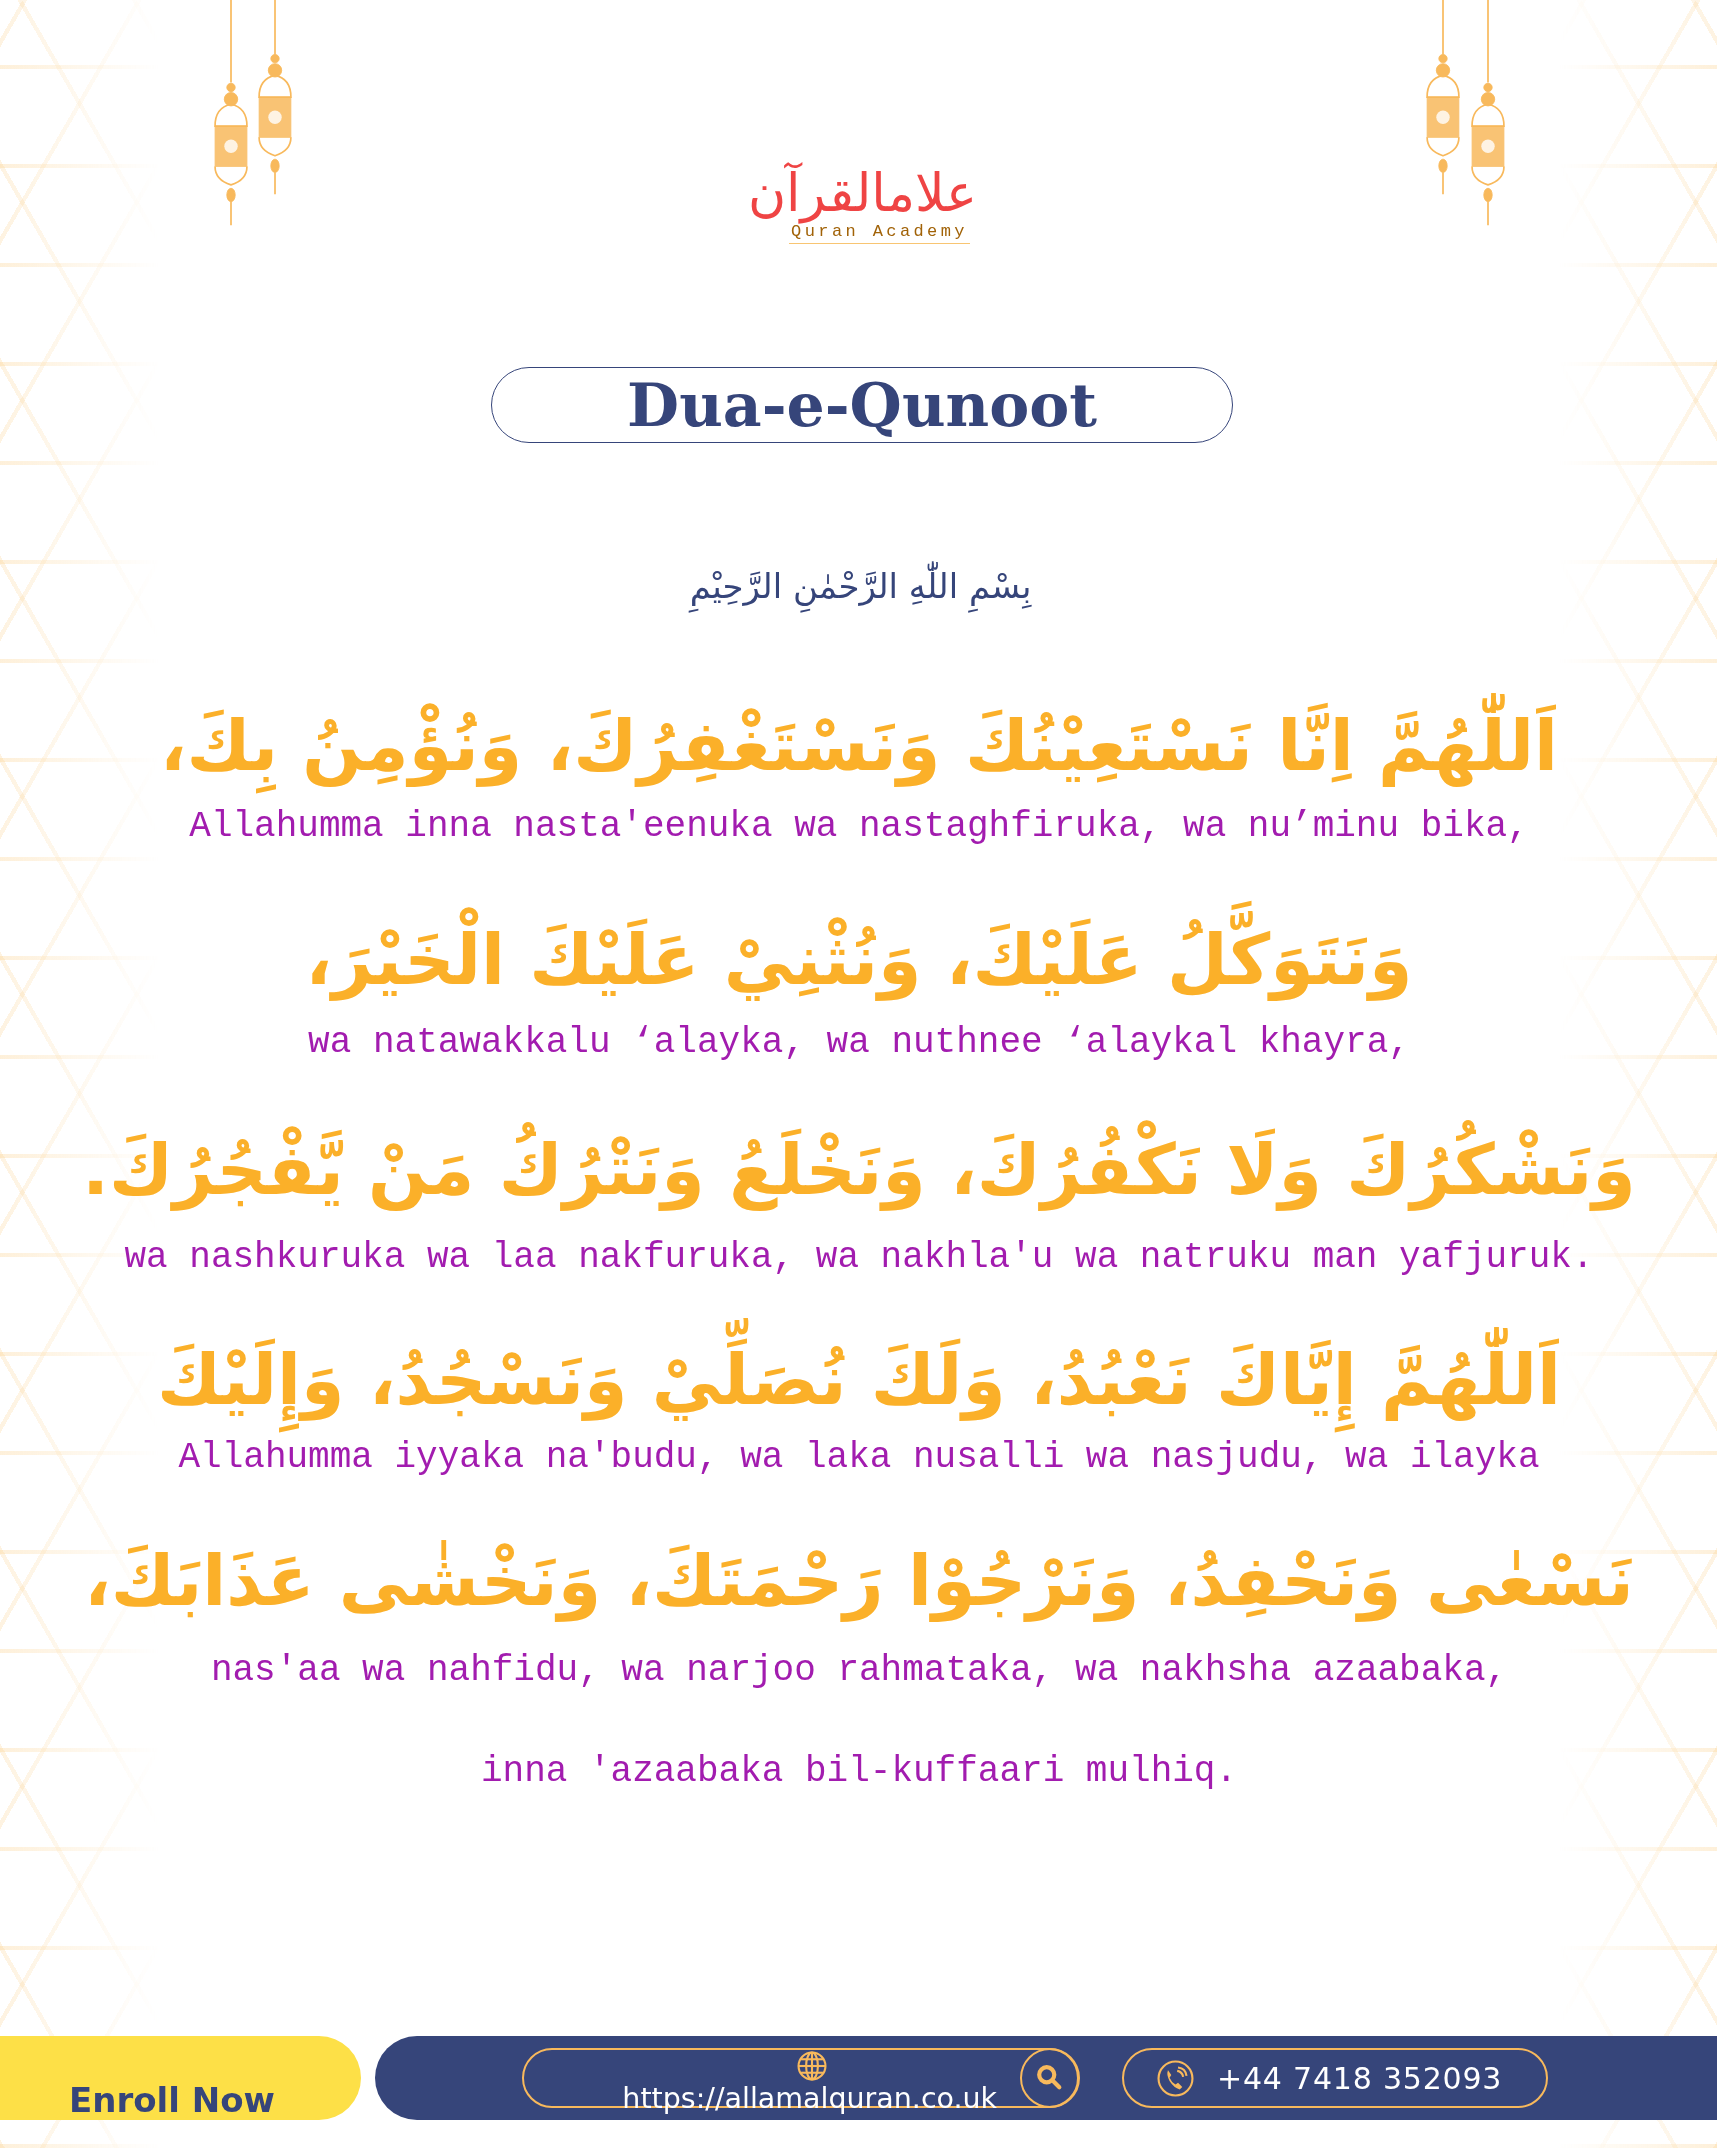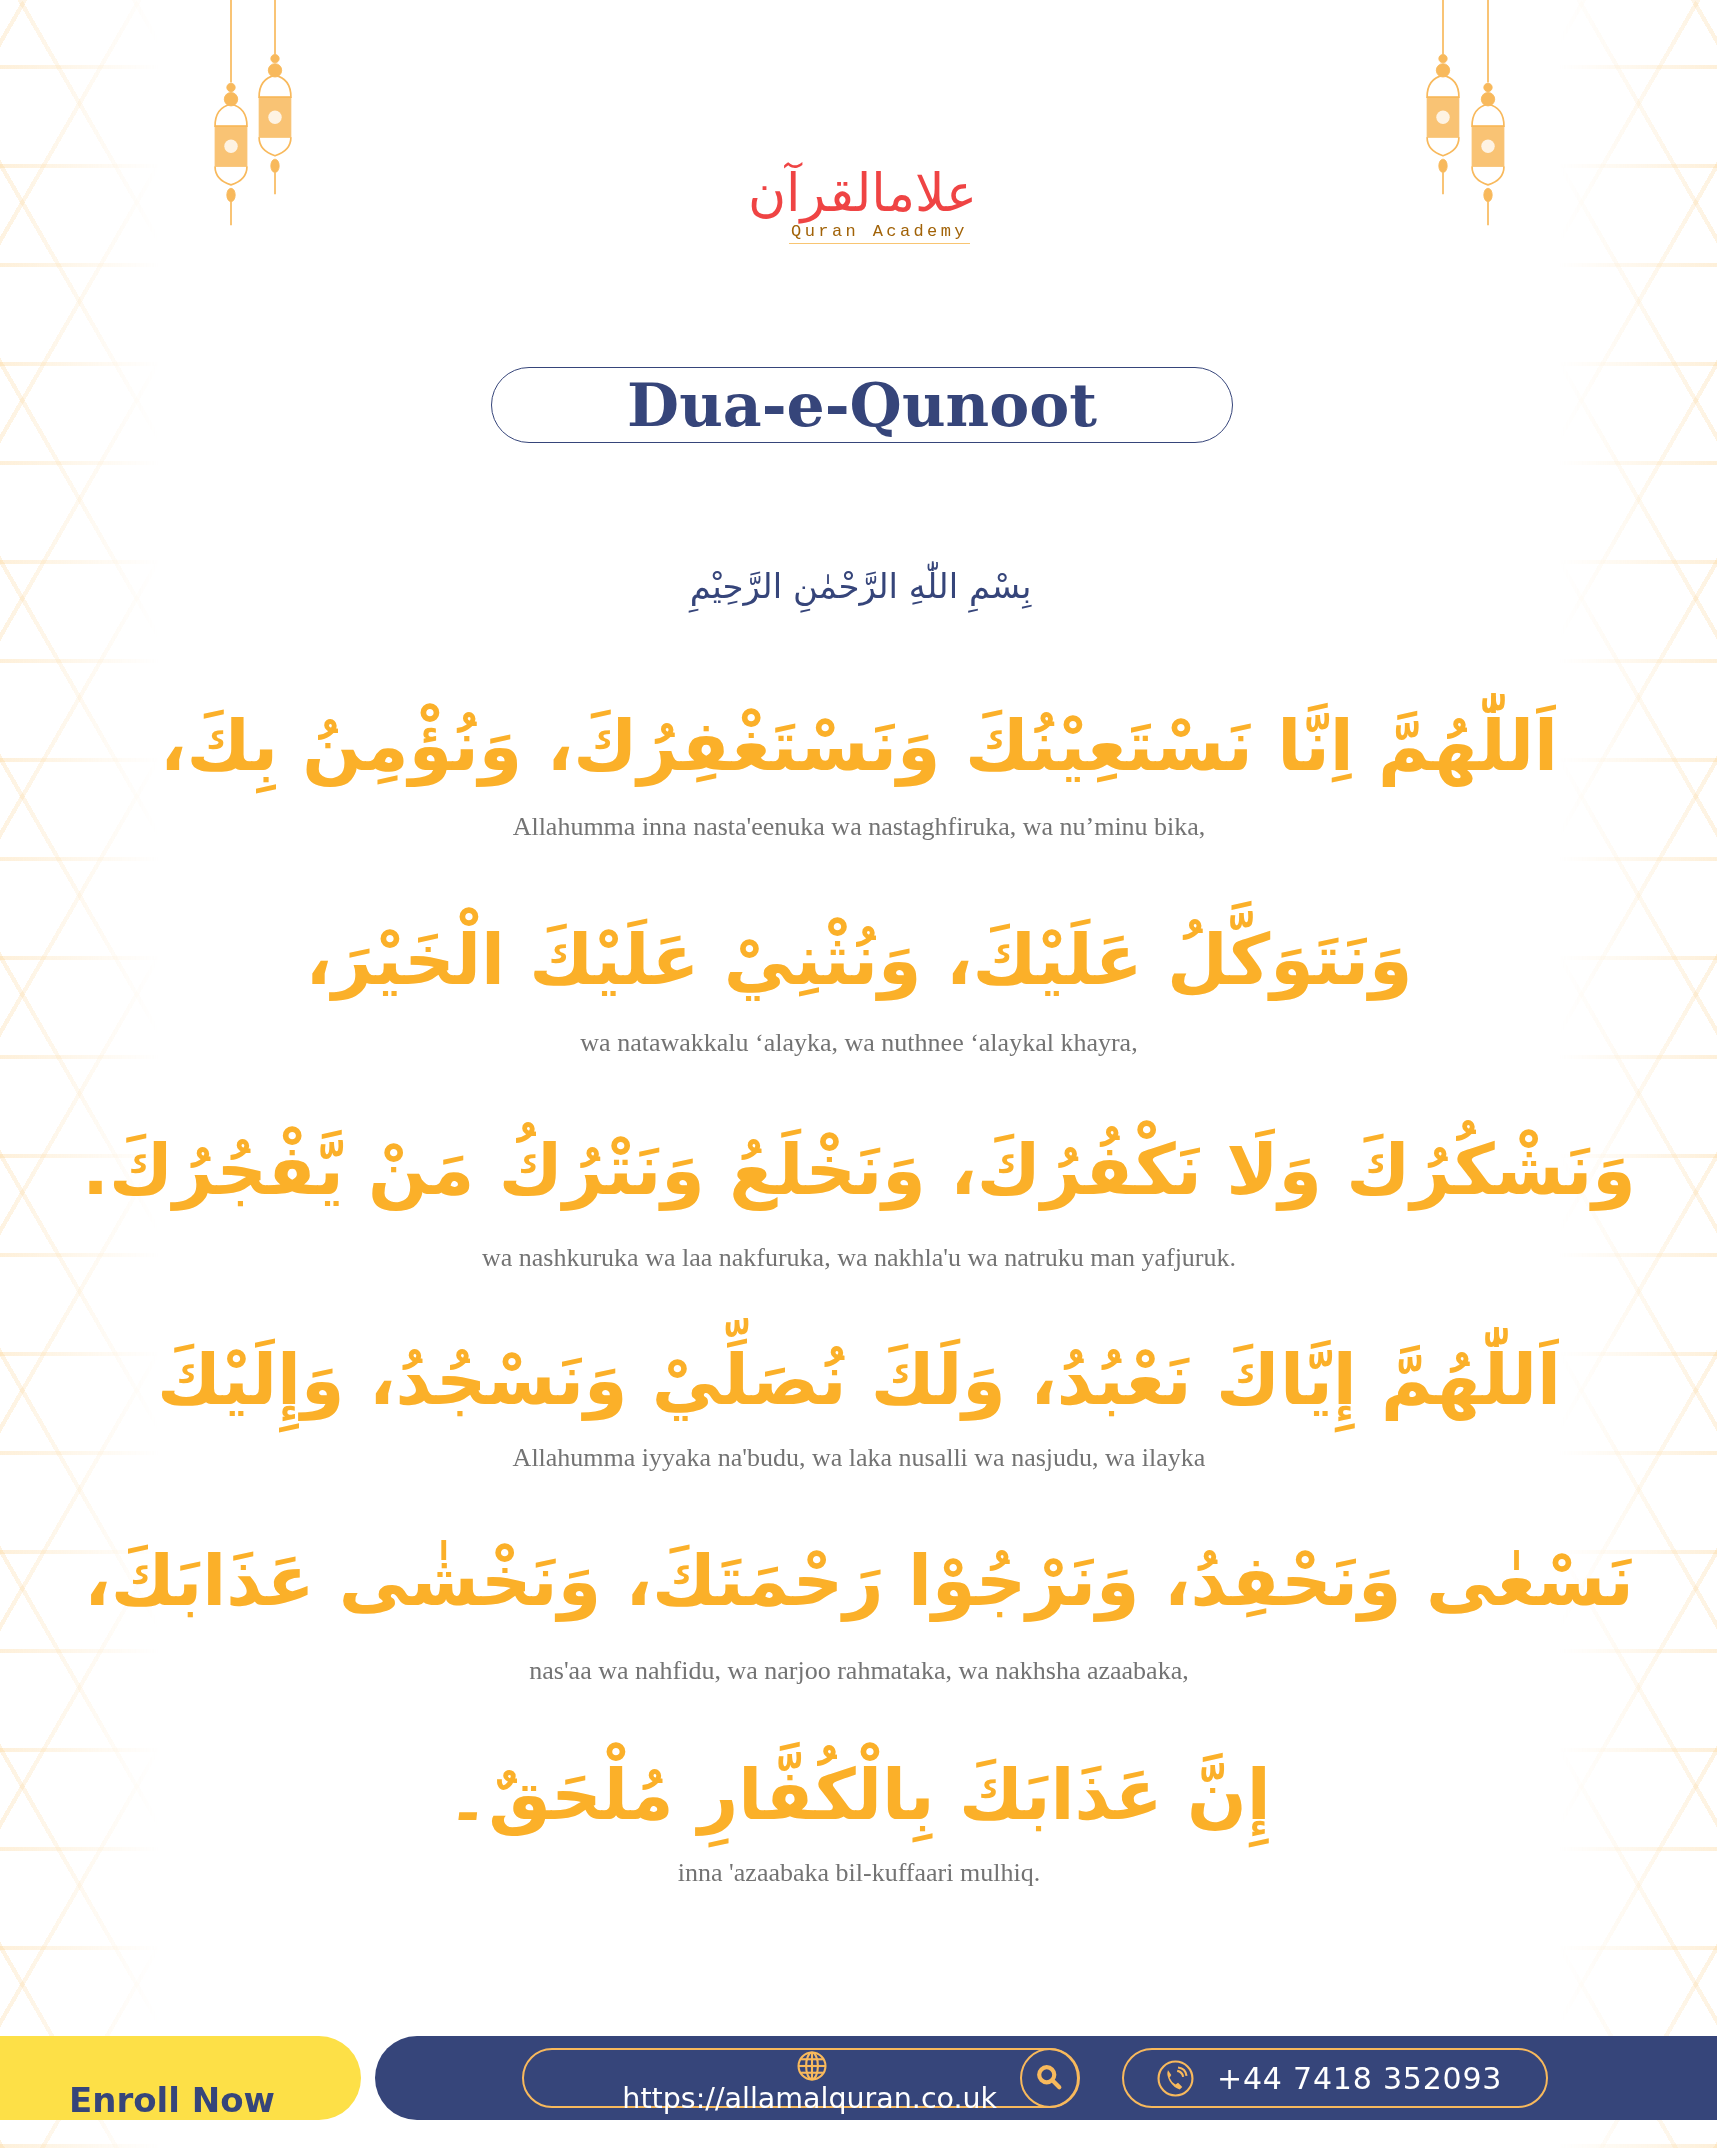--- a/index.html
+++ b/index.html
@@ -35,7 +35,7 @@
 
   .verse { position: absolute; left: 0; width: 1718px; text-align: center; }
   .arabic { font-family: "DejaVu Sans", sans-serif; font-weight: bold; color: #fbb029; font-size: 70px; line-height: 101px; direction: rtl; white-space: nowrap; }
-  .translit { font-family: Liberation Serif, serif; color: #737373; font-size: 26px; line-height: 39px; white-space: nowrap; }
+  .translit { font-family: Liberation Mono, monospace; color: #a21caf; font-size: 36px; line-height: 39px; white-space: nowrap; }
 
   .enroll {
     position: absolute; left: 0; top: 2036px; width: 361px; height: 84px;

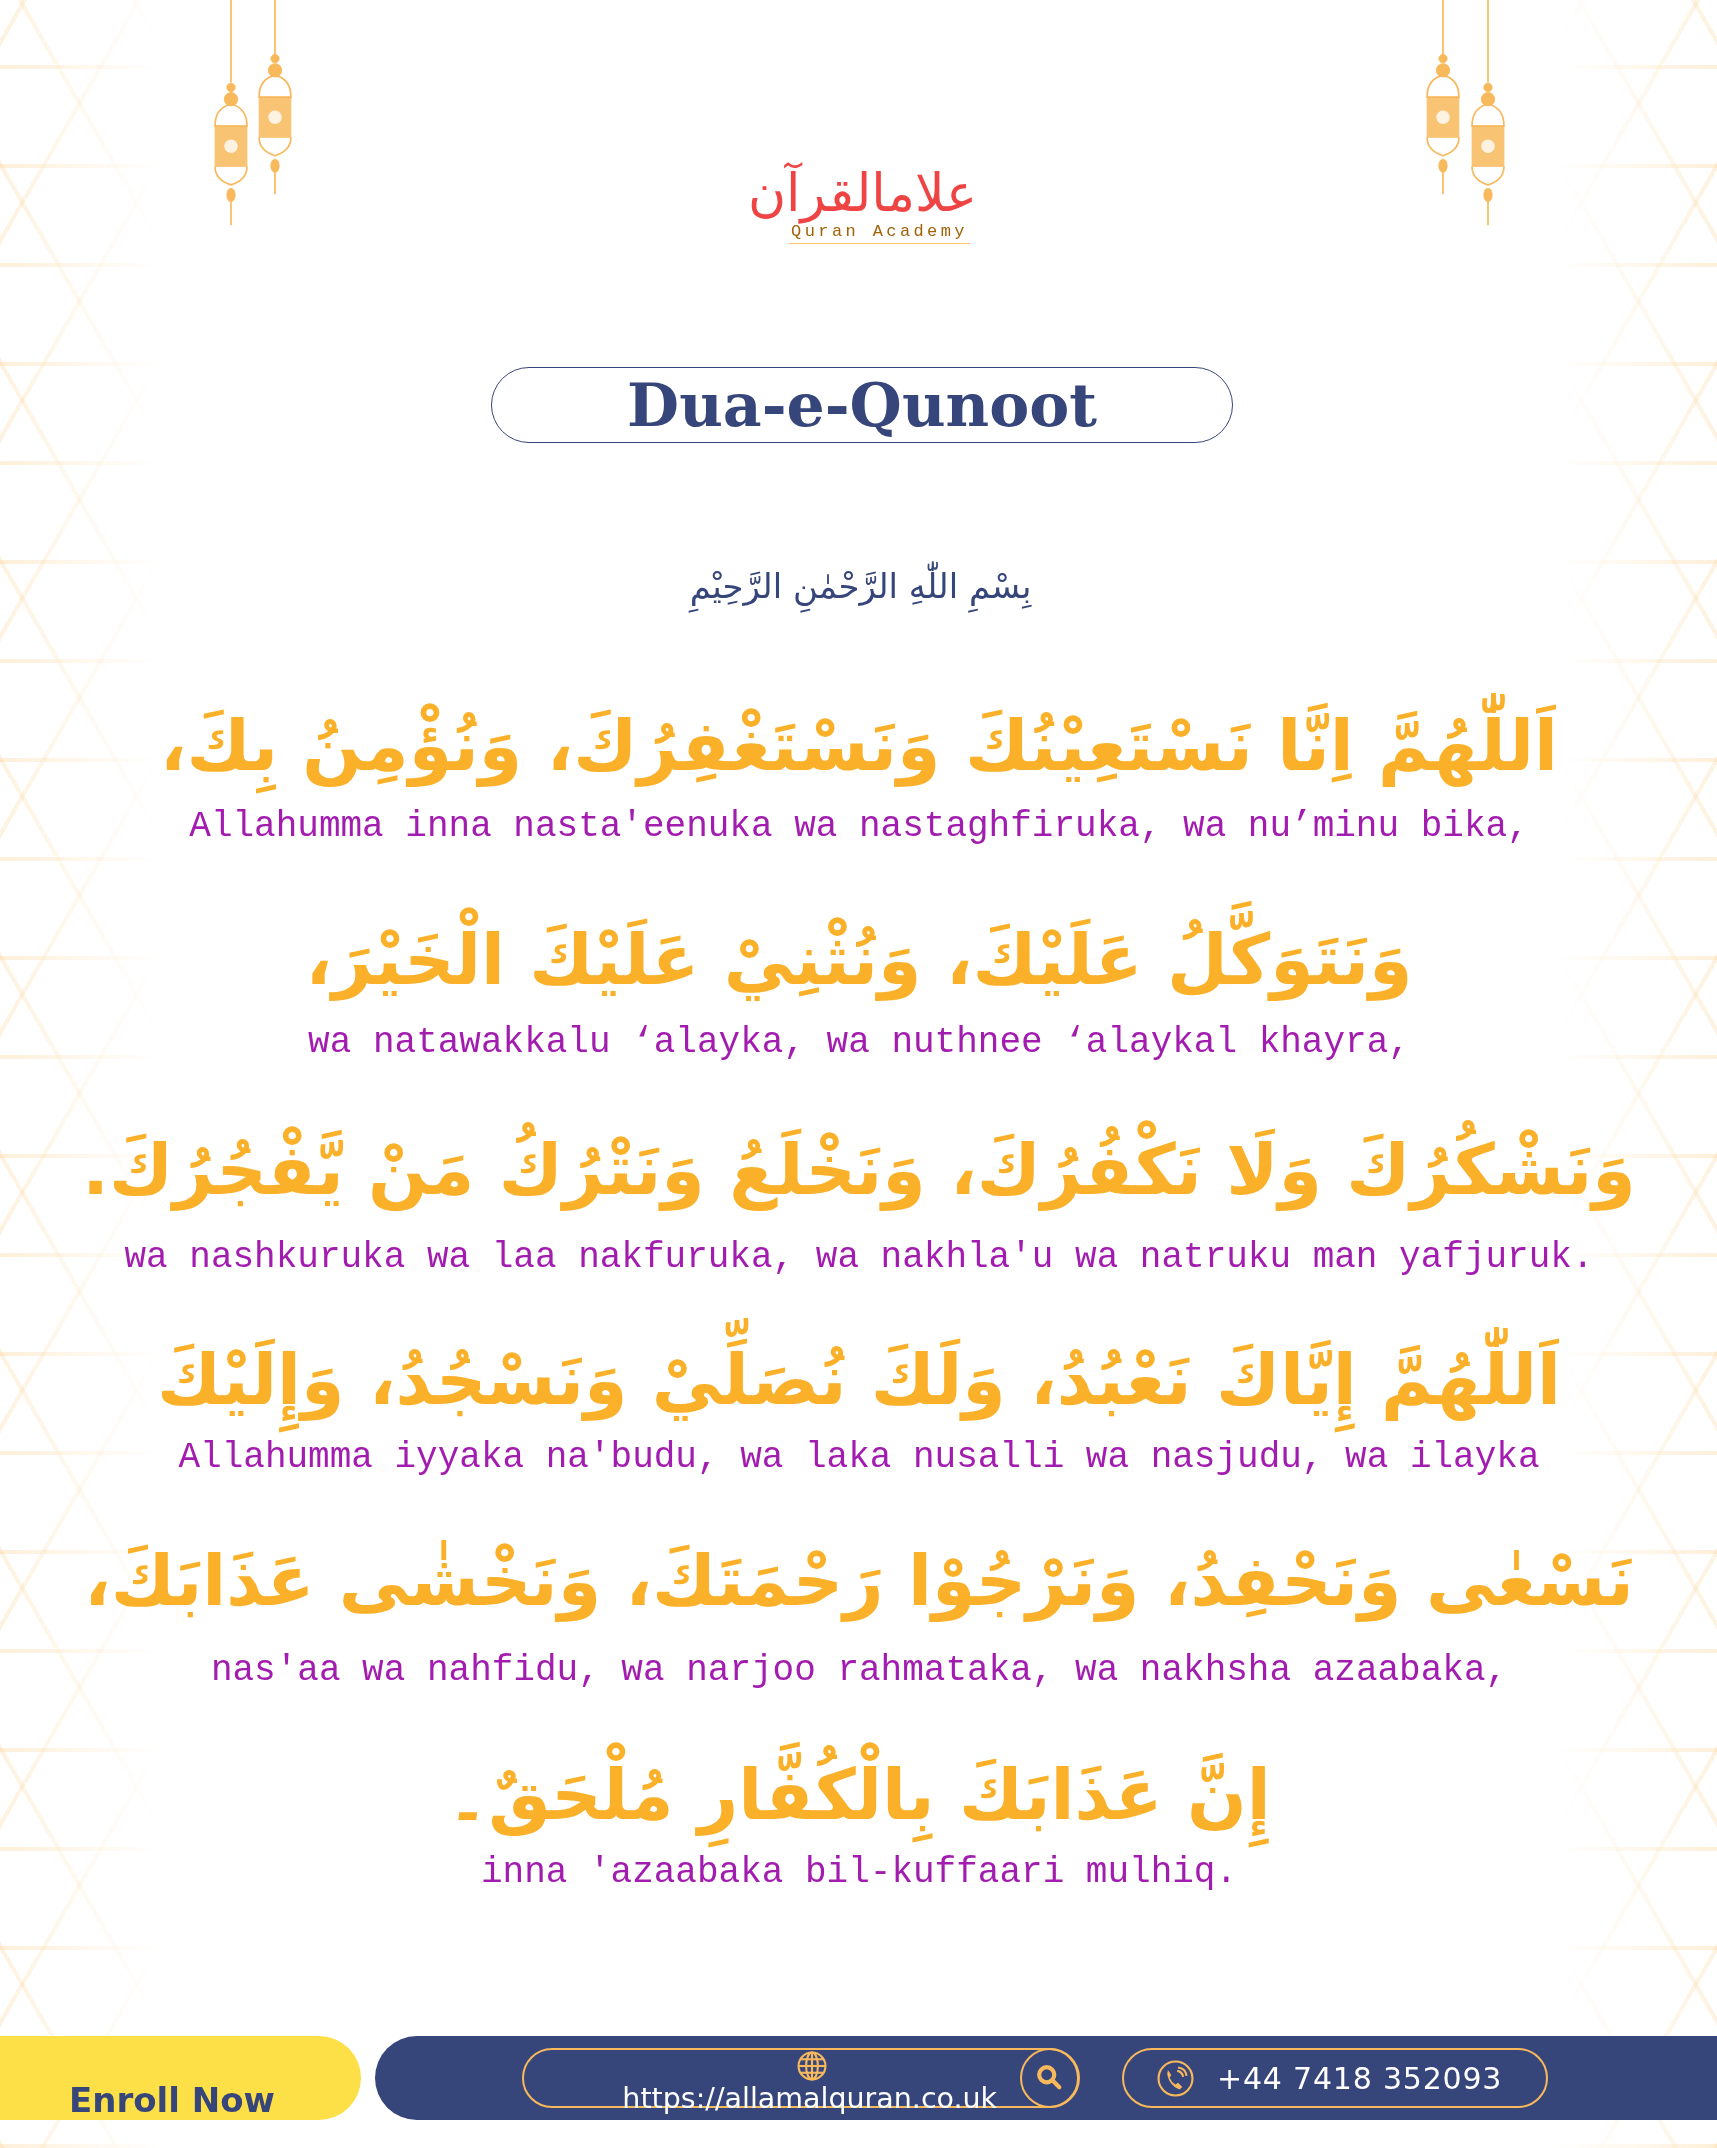--- a/index.html
+++ b/index.html
@@ -158,7 +158,6 @@
   <div class="translit" style="margin-top:18.5px">nas'aa wa nahfidu, wa narjoo rahmataka, wa nakhsha azaabaka,</div>
 </div>
 <div class="verse" style="top:1745px">
-  <div class="arabic">إِنَّ عَذَابَكَ بِالْكُفَّارِ مُلْحَقٌ۔</div>
   <div class="translit" style="margin-top:6.7px">inna 'azaabaka bil-kuffaari mulhiq.</div>
 </div>
 

